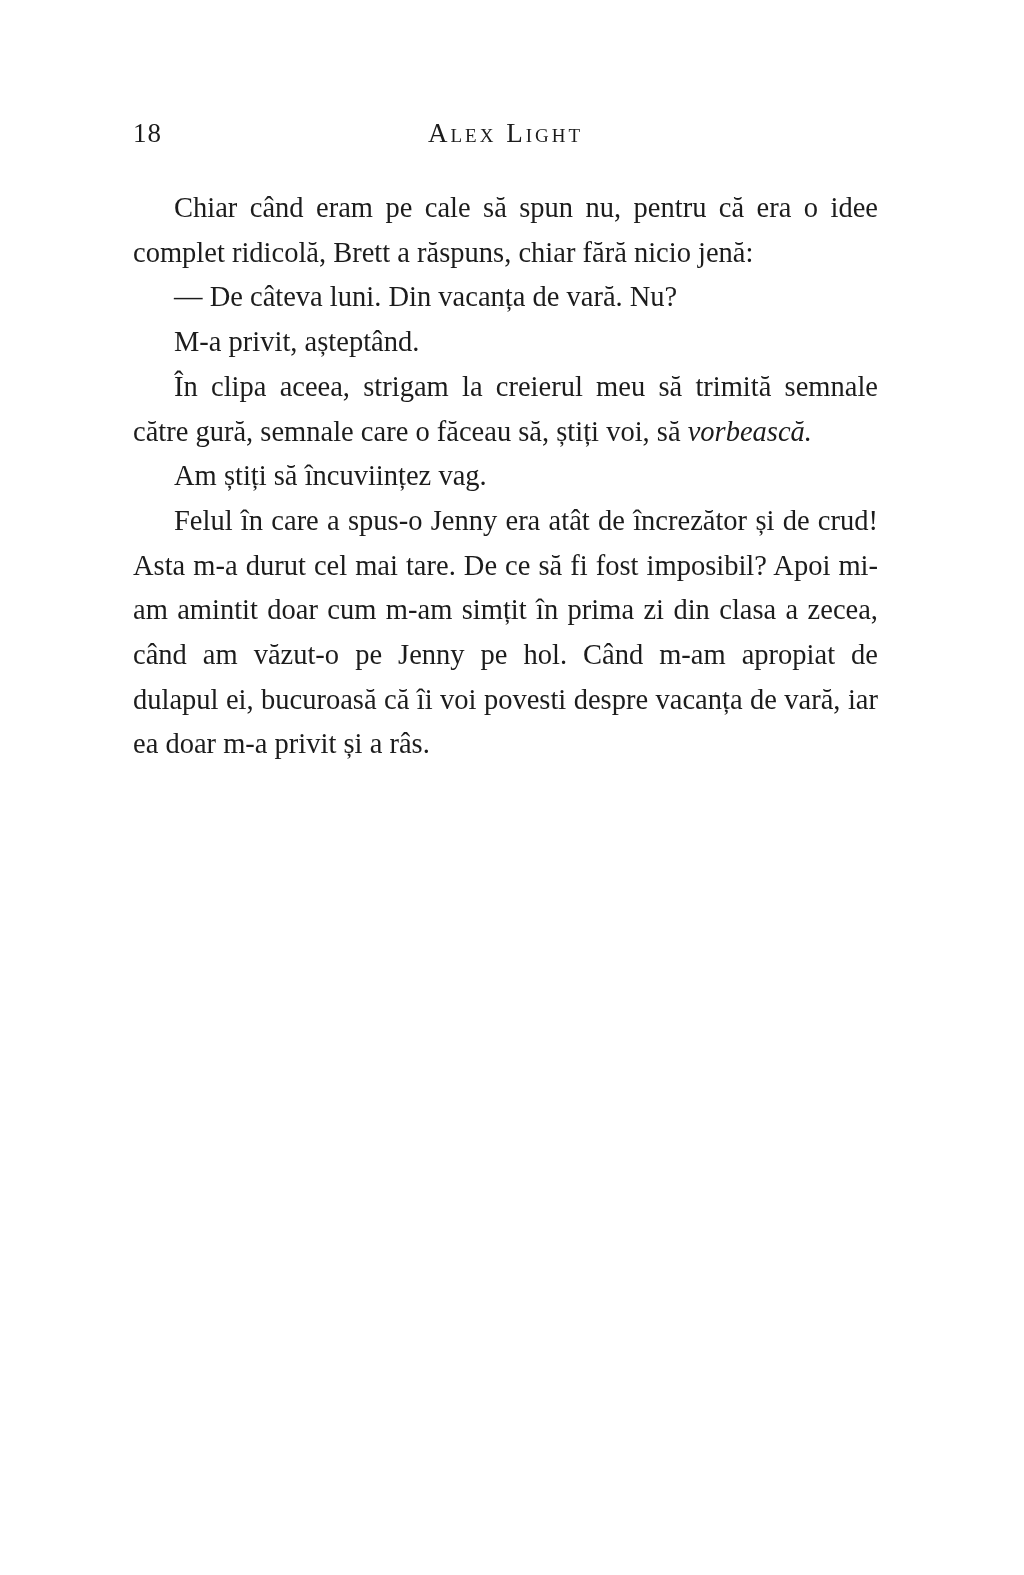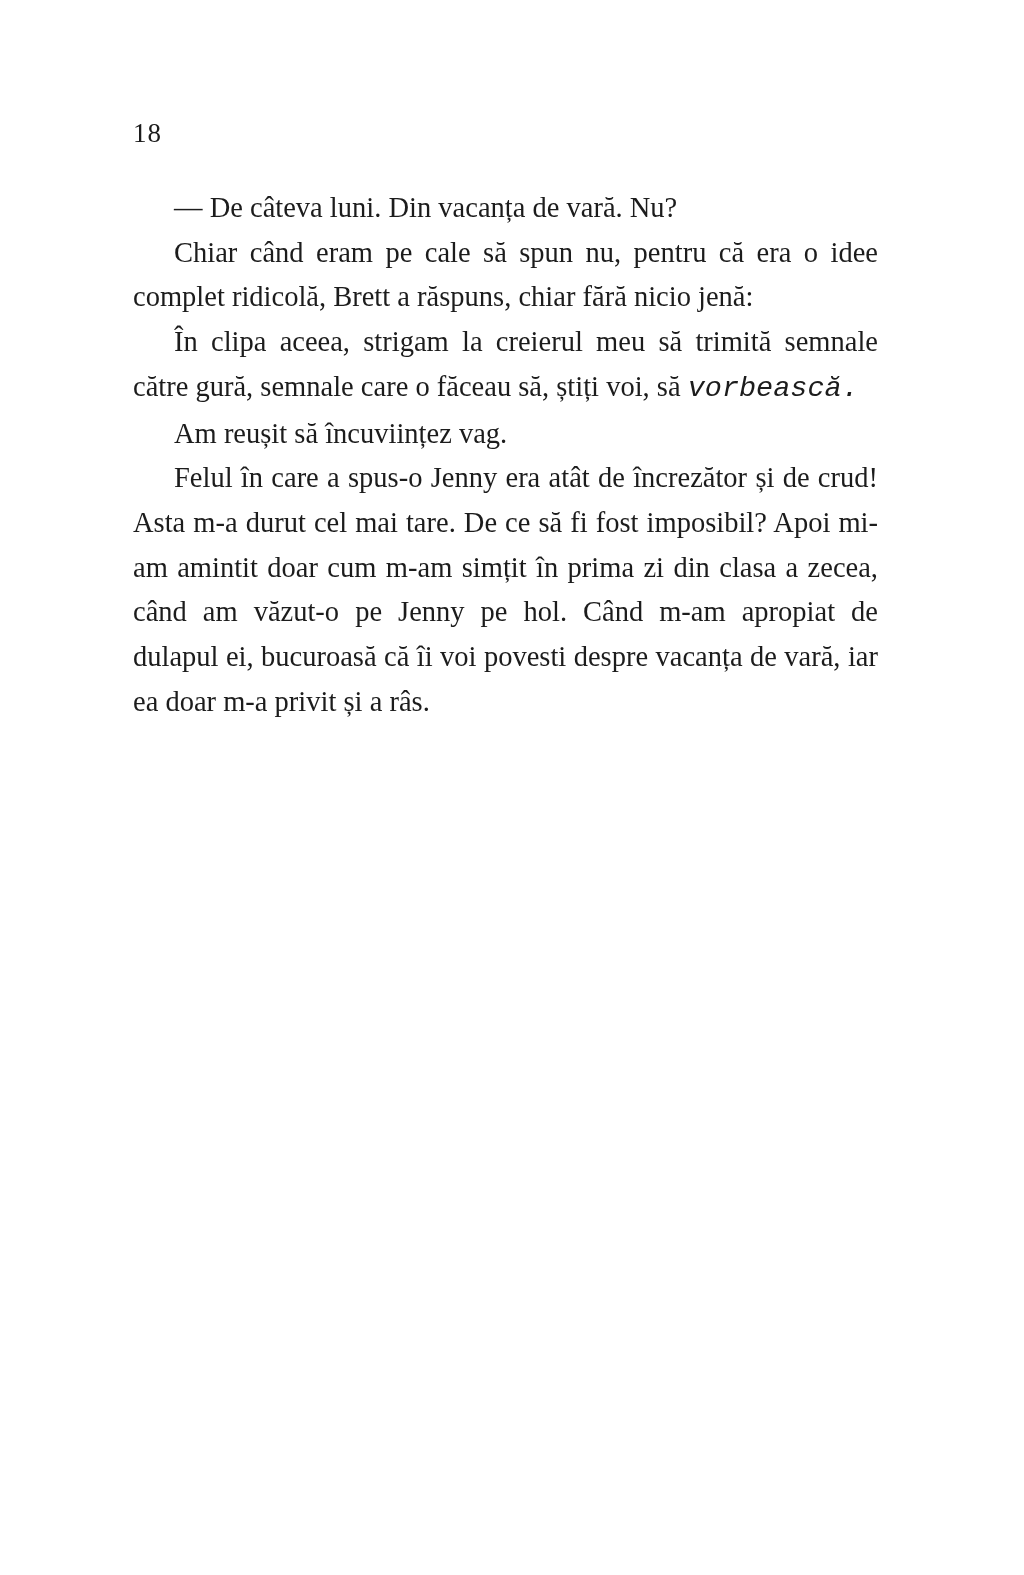--- a/index.html
+++ b/index.html
@@ -60,6 +60,7 @@
 
   <span class="page-number">18</span>
 
+  <span class="running-header">Alex Light</span>
 
   <main class="text-block">
     <p>— De câteva luni. Din vacanța de vară. Nu?</p>

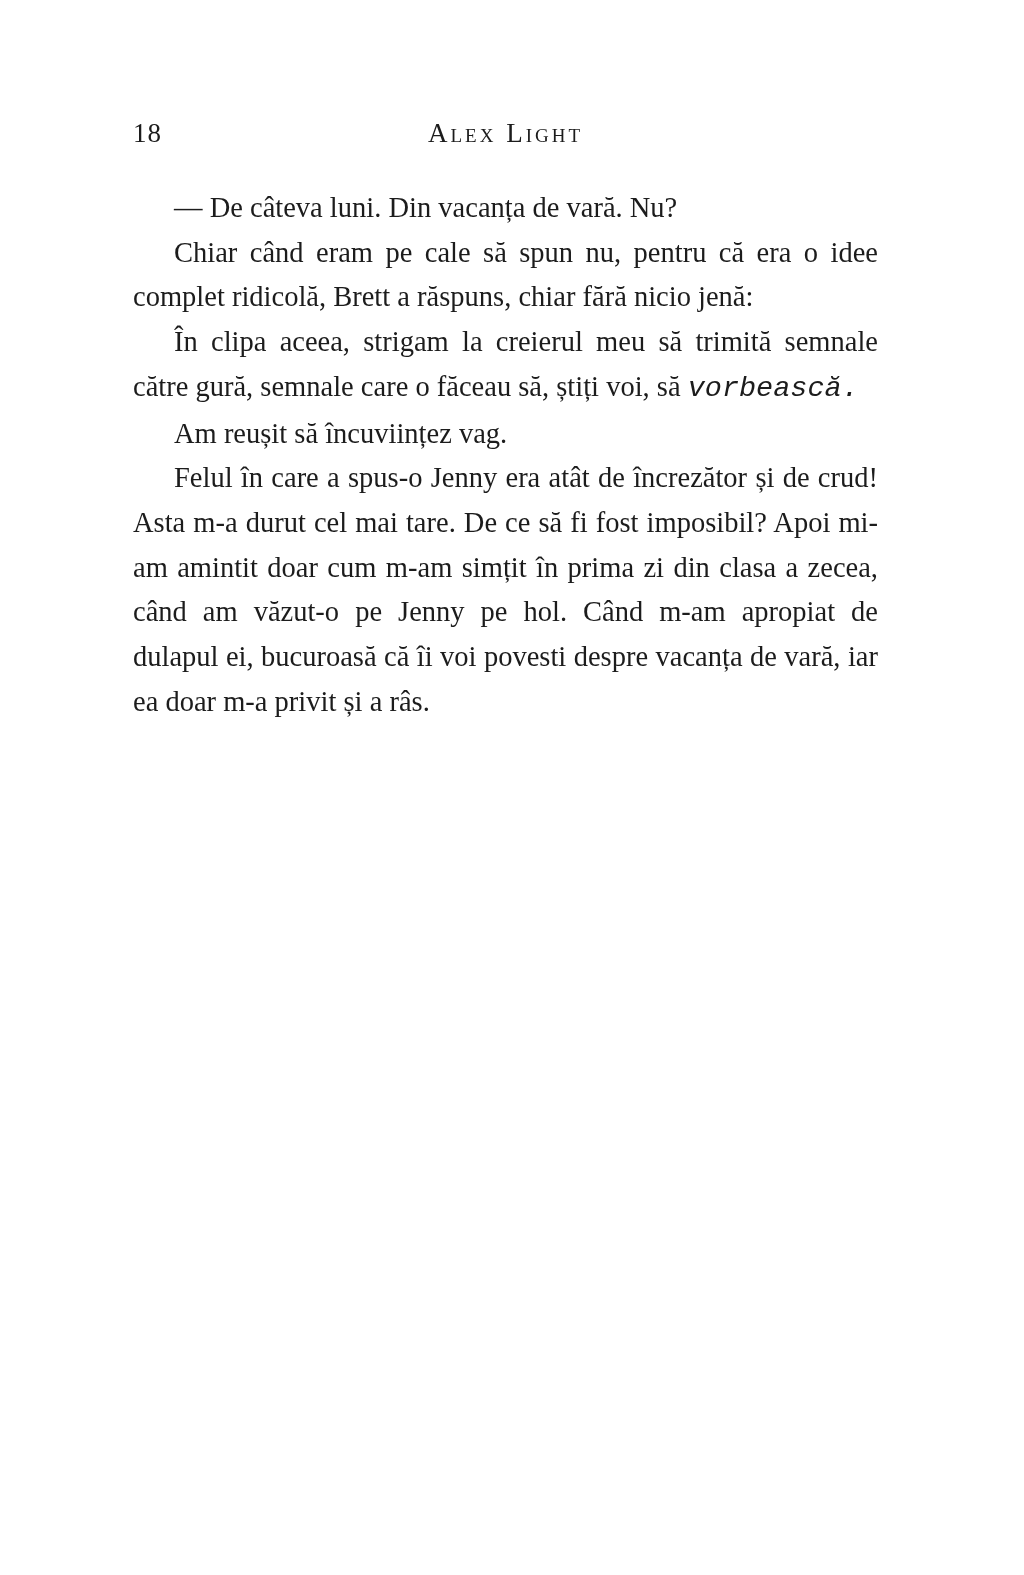--- a/index.html
+++ b/index.html
@@ -63,8 +63,8 @@
   <span class="running-header">Alex Light</span>
 
   <main class="text-block">
+    <p>Chiar când eram pe cale să spun nu, pentru că era o idee complet ridicolă, Brett a răspuns, chiar fără nicio jenă:</p>
     <p>— De câteva luni. Din vacanța de vară. Nu?</p>
-    <p>Chiar când eram pe cale să spun nu, pentru că era o idee complet ridicolă, Brett a răspuns, chiar fără nicio jenă:</p>
     <p><span>În clipa aceea, strigam la creierul meu să trimită semnale către gură, semnale care o făceau să, știți voi, să </span><em>vorbească.</em></p>
     <p>Am reușit să încuviințez vag.</p>
     <p>Felul în care a spus-o Jenny era atât de încrezător și de crud! Asta m-a durut cel mai tare. De ce să fi fost imposibil? Apoi mi-am amintit doar cum m-am simțit în prima zi din clasa a zecea, când am văzut-o pe Jenny pe hol. Când m-am apropiat de dulapul ei, bucuroasă că îi voi povesti despre vacanța de vară, iar ea doar m-a privit și a râs.</p>

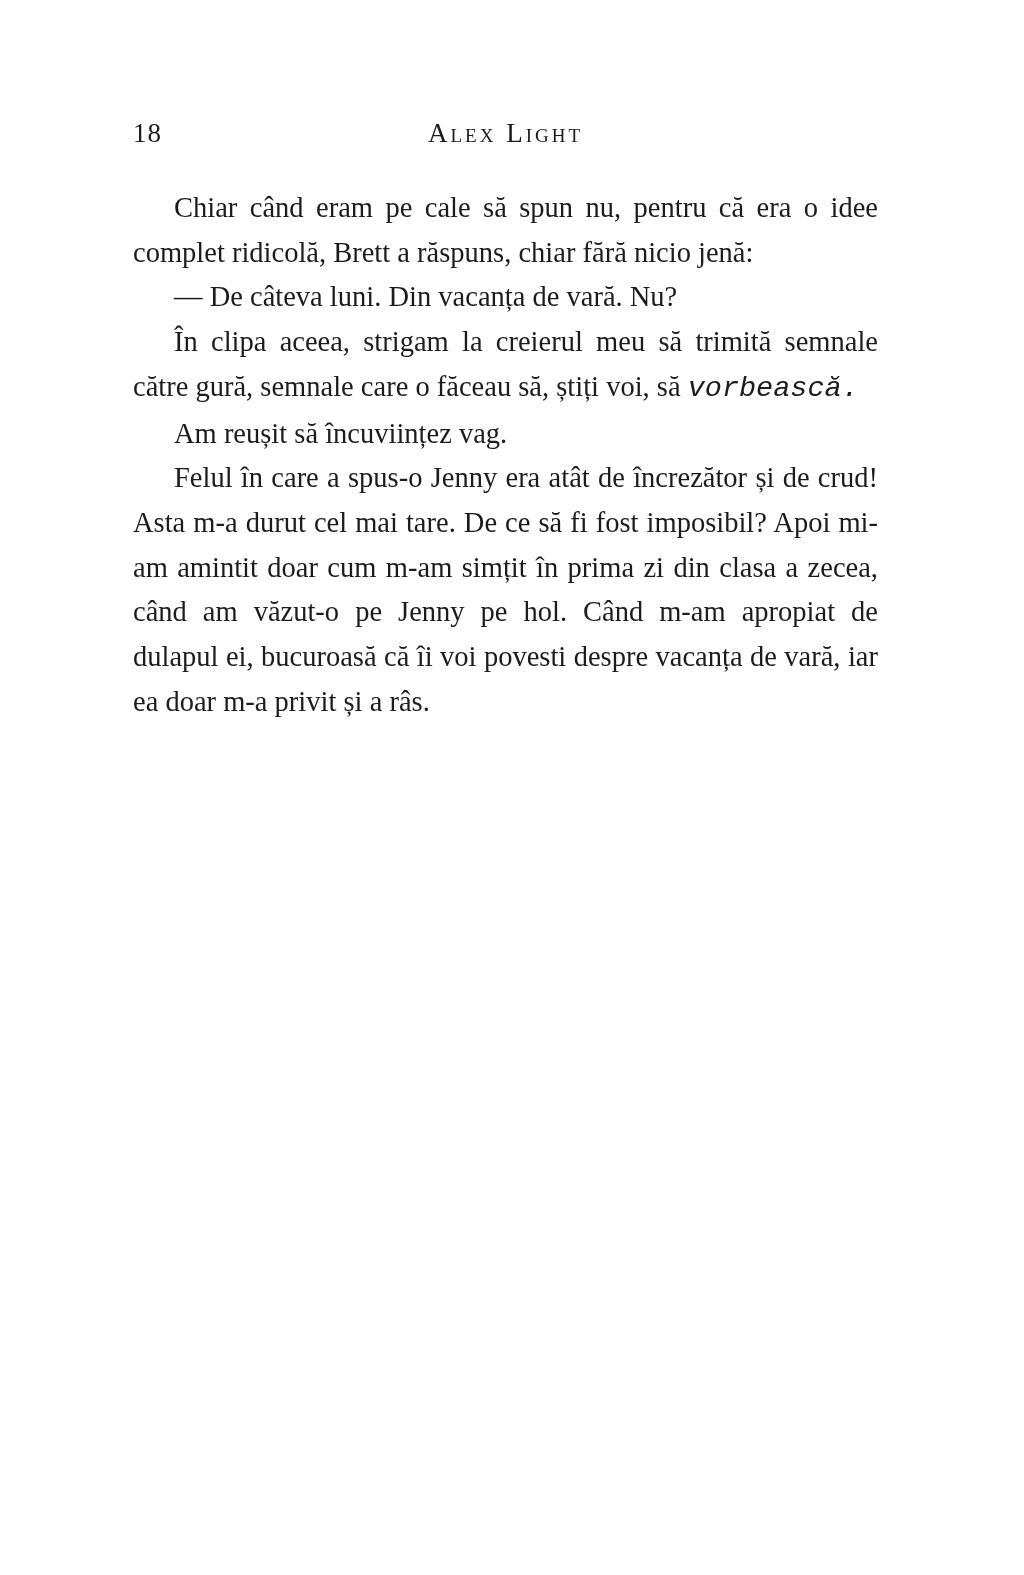--- a/index.html
+++ b/index.html
@@ -65,6 +65,7 @@
   <main class="text-block">
     <p>Chiar când eram pe cale să spun nu, pentru că era o idee complet ridicolă, Brett a răspuns, chiar fără nicio jenă:</p>
     <p>— De câteva luni. Din vacanța de vară. Nu?</p>
+    <p>M-a privit, așteptând.</p>
     <p><span>În clipa aceea, strigam la creierul meu să trimită semnale către gură, semnale care o făceau să, știți voi, să </span><em>vorbească.</em></p>
     <p>Am reușit să încuviințez vag.</p>
     <p>Felul în care a spus-o Jenny era atât de încrezător și de crud! Asta m-a durut cel mai tare. De ce să fi fost imposibil? Apoi mi-am amintit doar cum m-am simțit în prima zi din clasa a zecea, când am văzut-o pe Jenny pe hol. Când m-am apropiat de dulapul ei, bucuroasă că îi voi povesti despre vacanța de vară, iar ea doar m-a privit și a râs.</p>

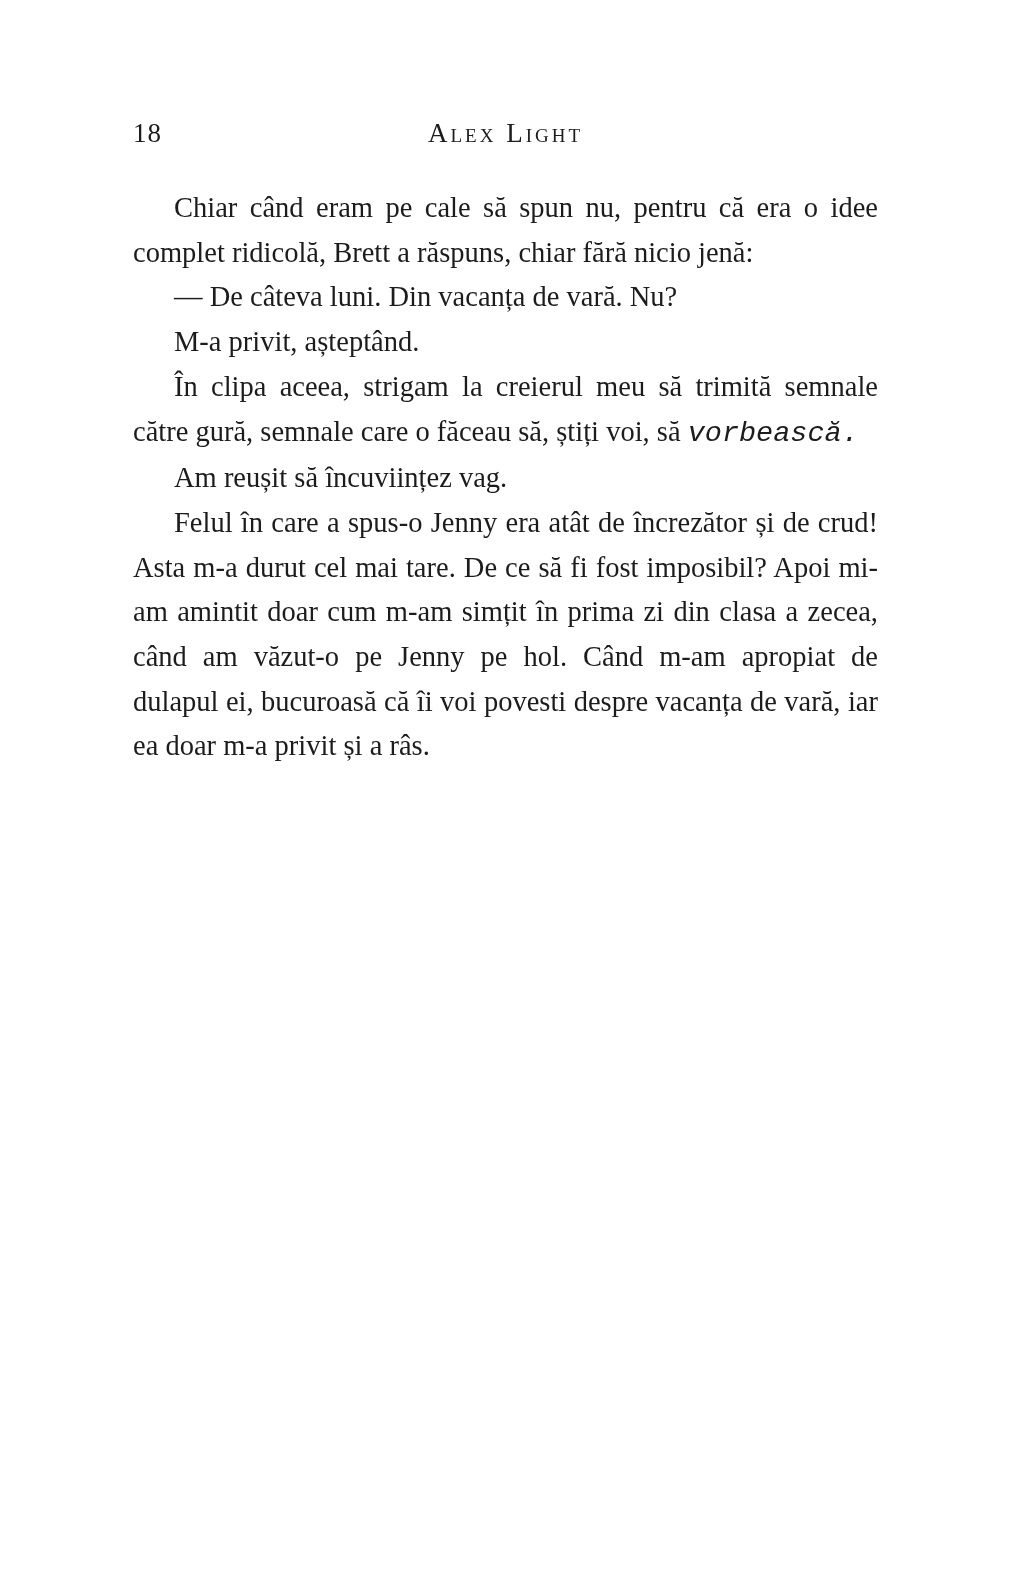--- a/index.html
+++ b/index.html
@@ -50,7 +50,6 @@
   }
   .text-block em {
     font-style: italic;
-    font-family: Liberation Mono, monospace;
   }
 </style>
 </head>

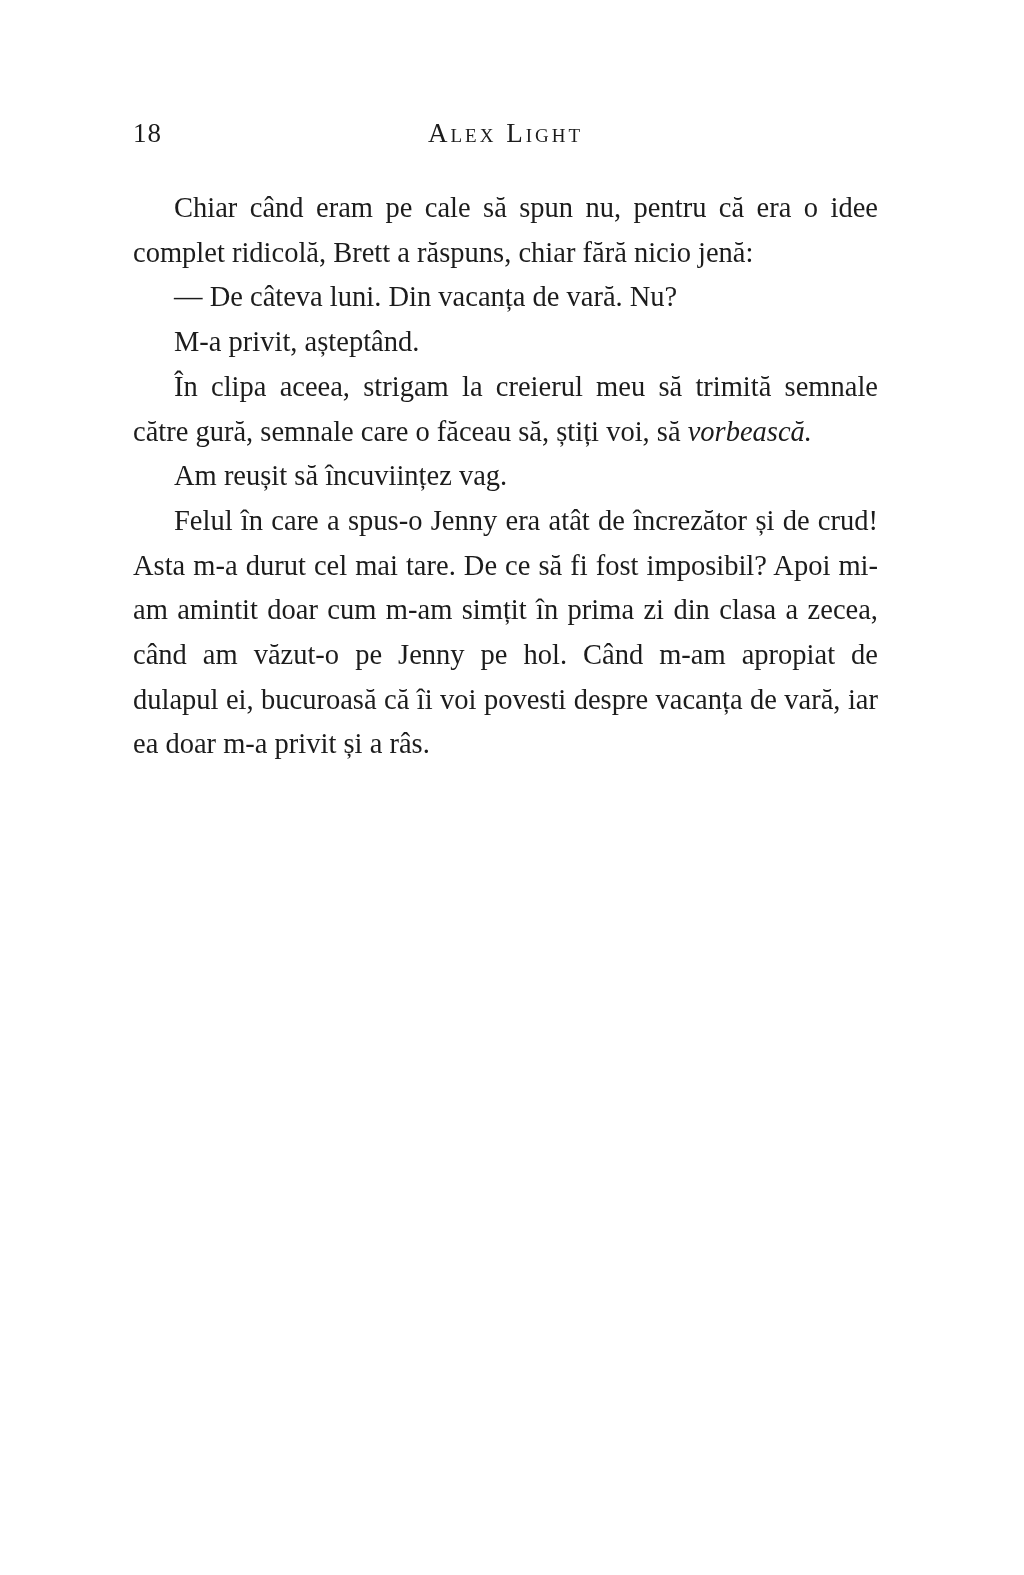--- a/index.html
+++ b/index.html
@@ -66,7 +66,7 @@
     <p>— De câteva luni. Din vacanța de vară. Nu?</p>
     <p>M-a privit, așteptând.</p>
     <p><span>În clipa aceea, strigam la creierul meu să trimită semnale către gură, semnale care o făceau să, știți voi, să </span><em>vorbească.</em></p>
-    <p>Am reușit să încuviințez vag.</p>
+    <p>Am știți să încuviințez vag.</p>
     <p>Felul în care a spus-o Jenny era atât de încrezător și de crud! Asta m-a durut cel mai tare. De ce să fi fost imposibil? Apoi mi-am amintit doar cum m-am simțit în prima zi din clasa a zecea, când am văzut-o pe Jenny pe hol. Când m-am apropiat de dulapul ei, bucuroasă că îi voi povesti despre vacanța de vară, iar ea doar m-a privit și a râs.</p>
   </main>
 

